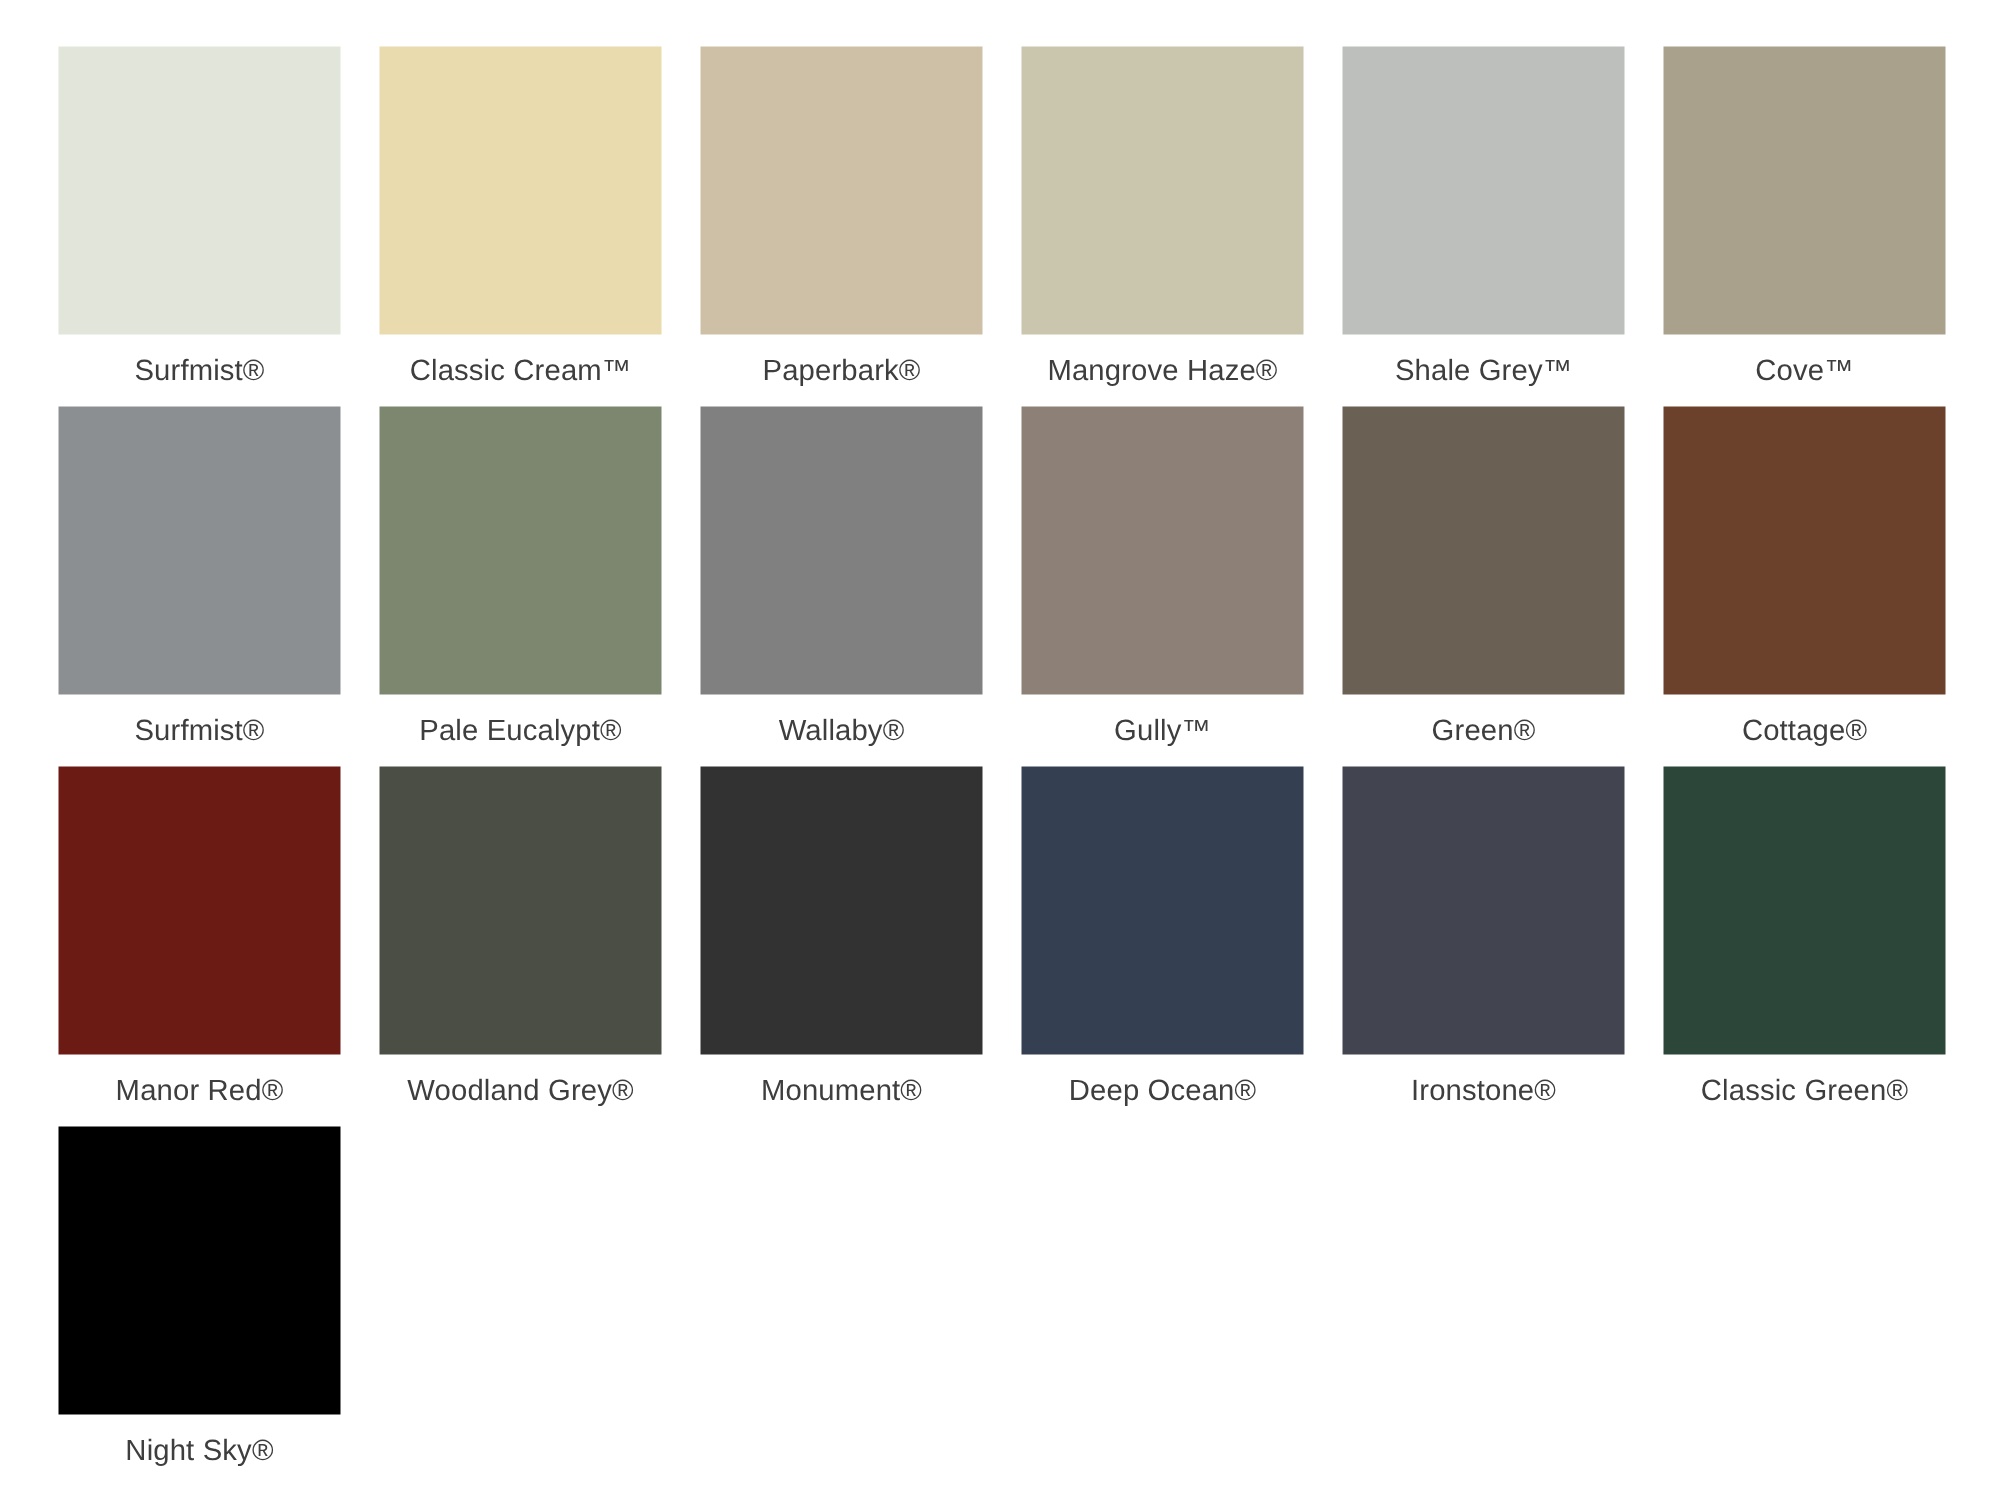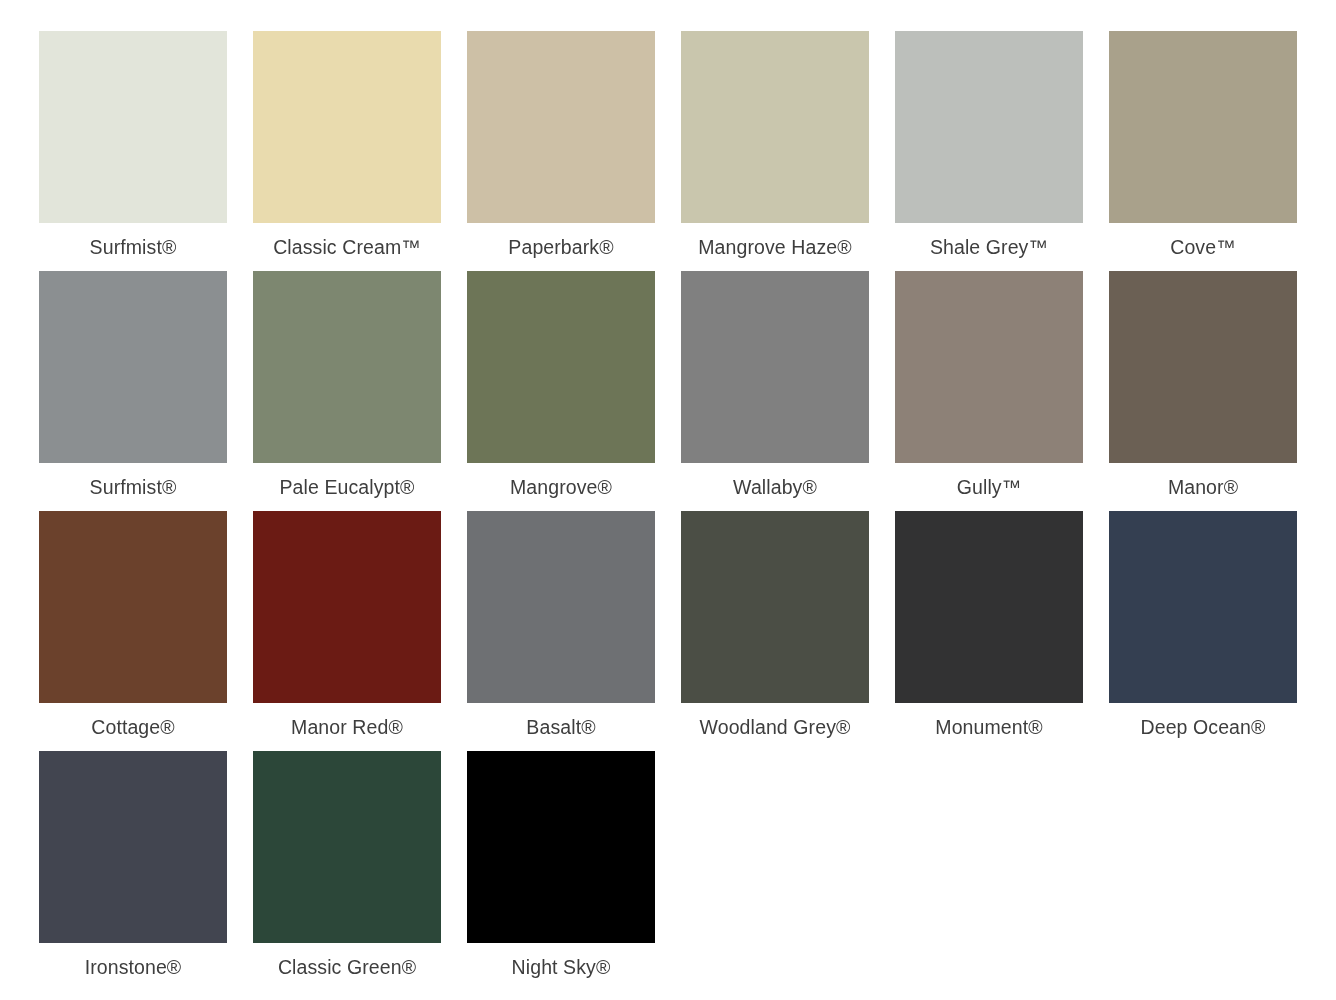--- a/index.html
+++ b/index.html
@@ -98,10 +98,6 @@
         <div class="swatch-label">Pale Eucalypt®</div>
       </div>
       <div class="swatch-cell">
-        <div class="swatch-chip" style="background-color: rgb(109, 117, 87);"></div>
-        <div class="swatch-label">Mangrove®</div>
-      </div>
-      <div class="swatch-cell">
         <div class="swatch-chip" style="background-color: rgb(128, 128, 128);"></div>
         <div class="swatch-label">Wallaby®</div>
       </div>

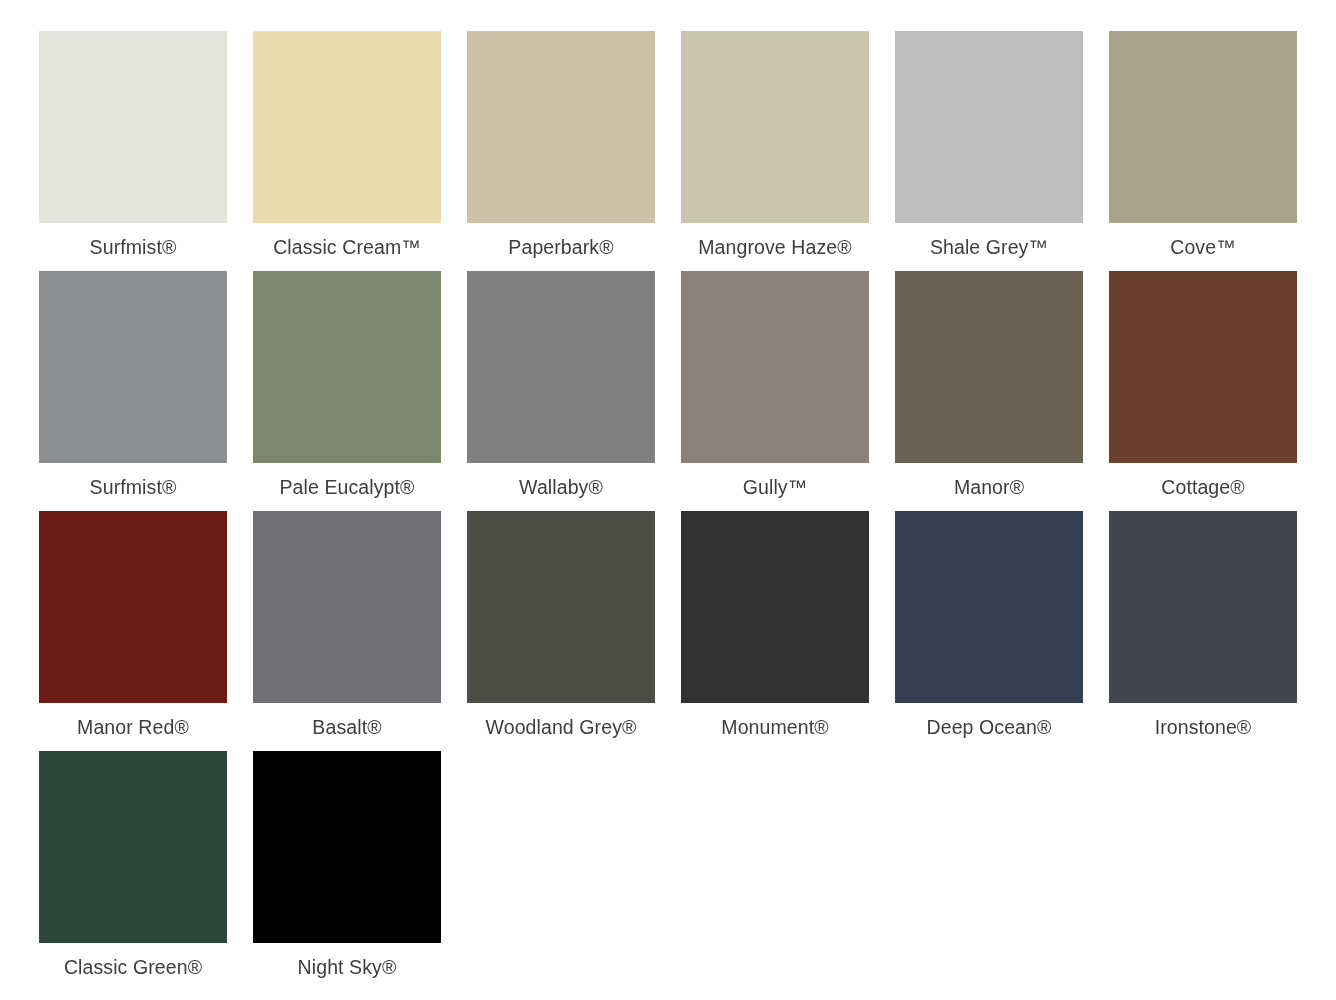--- a/index.html
+++ b/index.html
@@ -107,7 +107,7 @@
       </div>
       <div class="swatch-cell">
         <div class="swatch-chip" style="background-color: rgb(107, 96, 84);"></div>
-        <div class="swatch-label">Manor®</div>
+        <div class="swatch-label">Green®</div>
       </div>
       <div class="swatch-cell">
         <div class="swatch-chip" style="background-color: rgb(107, 65, 44);"></div>

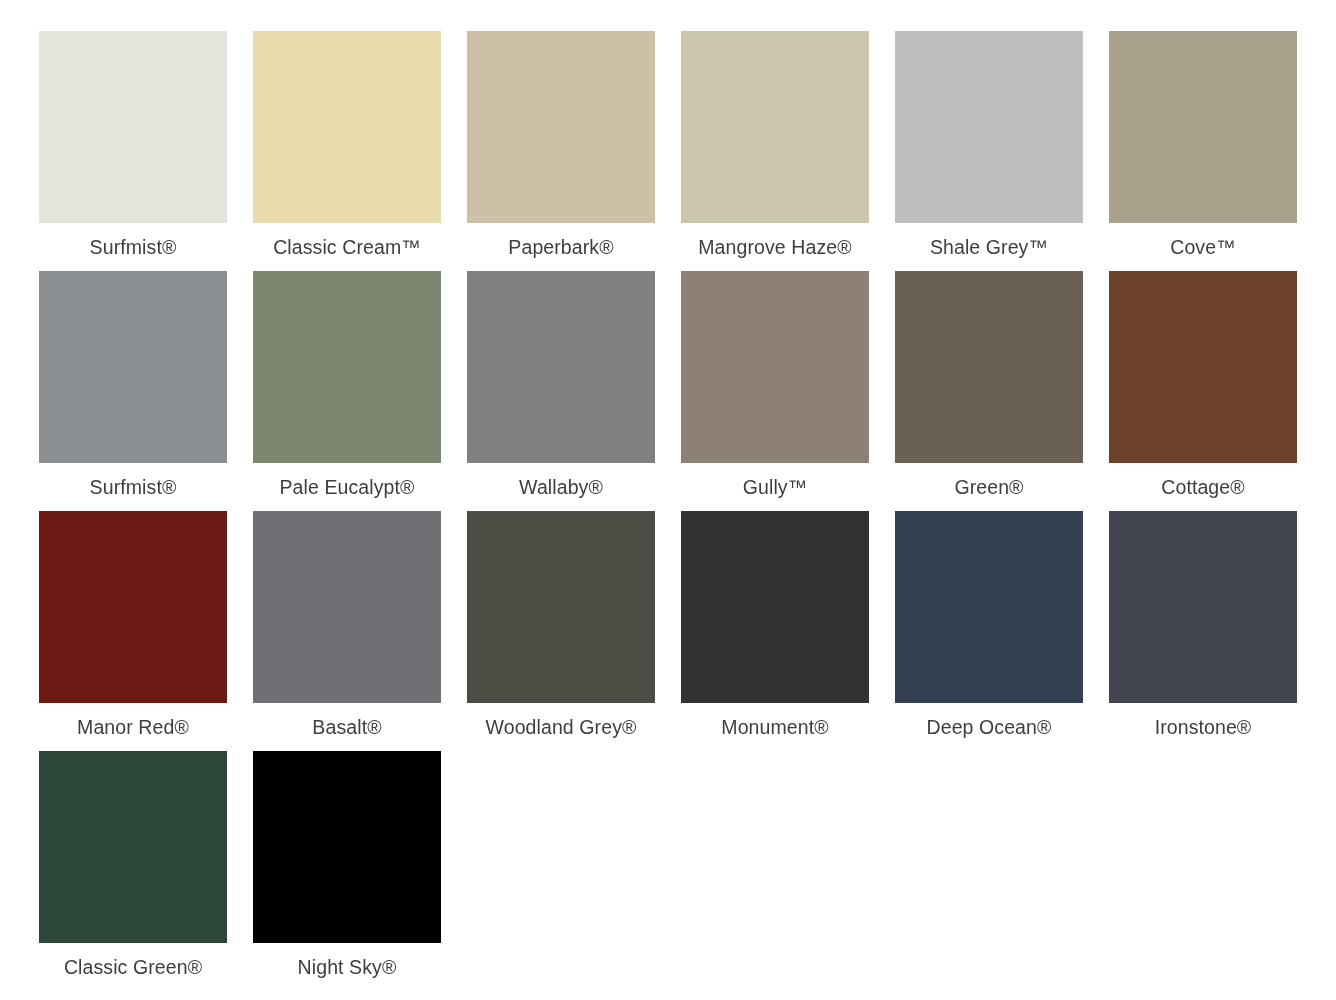--- a/index.html
+++ b/index.html
@@ -118,10 +118,6 @@
         <div class="swatch-label">Manor Red®</div>
       </div>
       <div class="swatch-cell">
-        <div class="swatch-chip" style="background-color: rgb(110, 112, 115);"></div>
-        <div class="swatch-label">Basalt®</div>
-      </div>
-      <div class="swatch-cell">
         <div class="swatch-chip" style="background-color: rgb(75, 78, 69);"></div>
         <div class="swatch-label">Woodland Grey®</div>
       </div>

